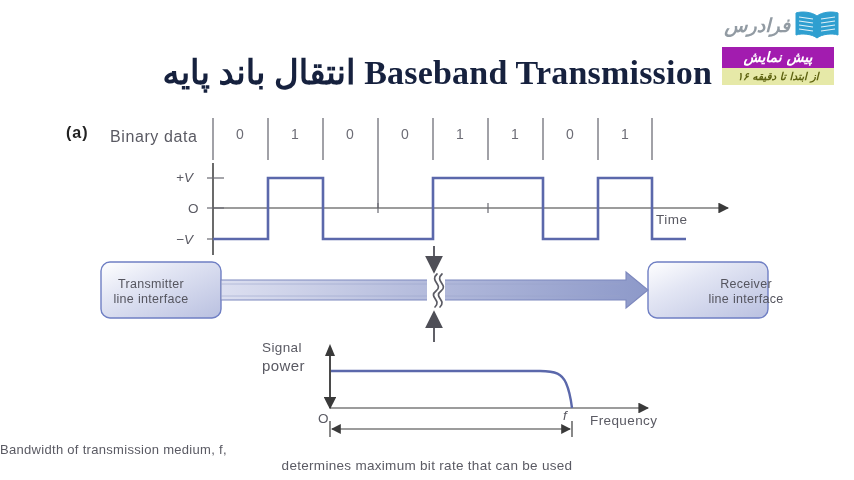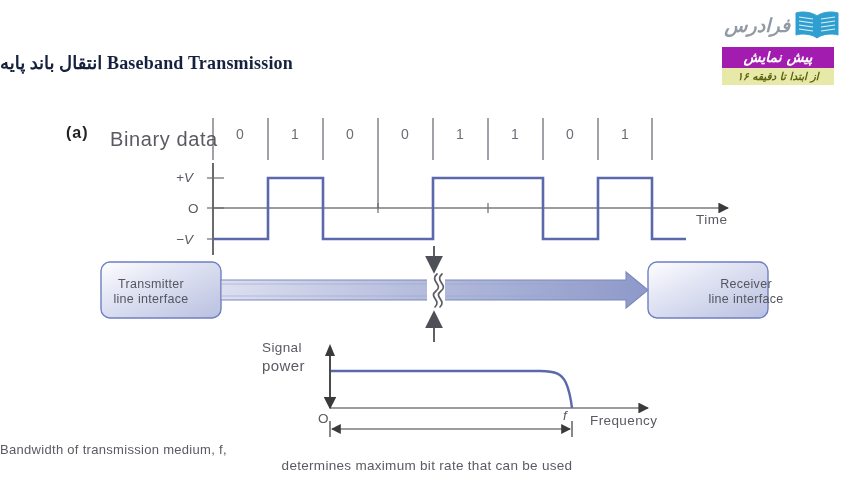--- a/index.html
+++ b/index.html
@@ -25,13 +25,13 @@
   
   #slide-title {
     position: absolute;
-    left: 0;
+    left: 12px;
     top: 52px;
     width: 700px;
-    text-align: left;
+    text-align: right;
     font-family: "Liberation Serif", serif;
     font-weight: bold;
-    font-size: 18px;
+    font-size: 34px;
     color: #16213e;
     letter-spacing: 0.2px;
     white-space: nowrap;

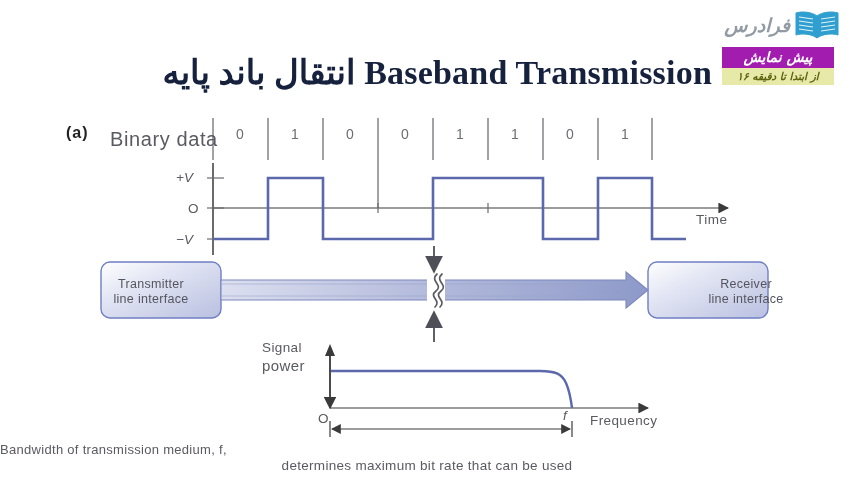--- a/index.html
+++ b/index.html
@@ -110,7 +110,7 @@
     color: #222;
     letter-spacing: 1px;
   }
-  #binary-data-label { left: 110px; top: 128px; font-size: 20px; letter-spacing: .6px; }
+  #binary-data-label { left: 110px; top: 128px; font-size: 16px; letter-spacing: .6px; }
   .bit {
     position: absolute;
     top: 126px;

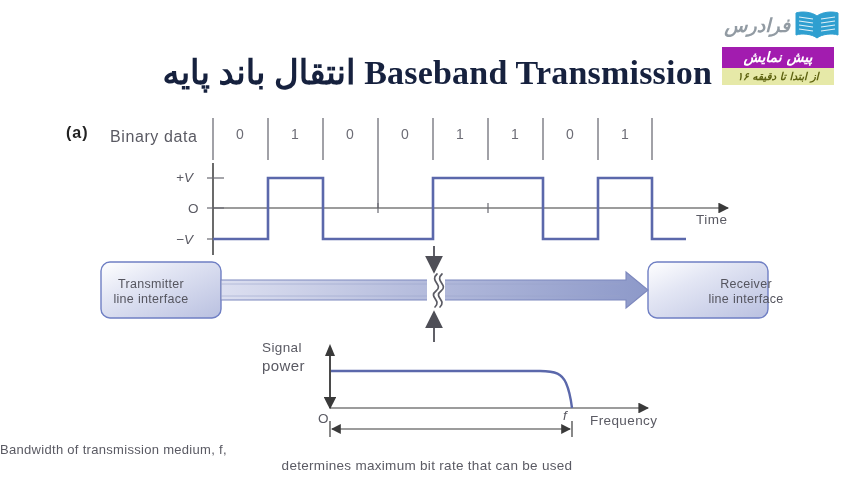--- a/index.html
+++ b/index.html
@@ -123,7 +123,7 @@
   #lbl-plusV { left: 176px; top: 170px; font-size: 13.5px; font-style: italic; }
   #lbl-zeroV { left: 188px; top: 201px; font-size: 13.5px; }
   #lbl-minusV{ left: 176px; top: 232px; font-size: 13.5px; font-style: italic; }
-  #lbl-time  { left: 696px; top: 212px; font-size: 13.5px; letter-spacing: .5px; }
+  #lbl-time  { left: 656px; top: 212px; font-size: 13.5px; letter-spacing: .5px; }
 
   #lbl-signal-1 { left: 262px; top: 340px; font-size: 13.5px; letter-spacing: .4px; }
   #lbl-signal-2 { left: 262px; top: 357px; font-size: 15px; letter-spacing: .4px; }

